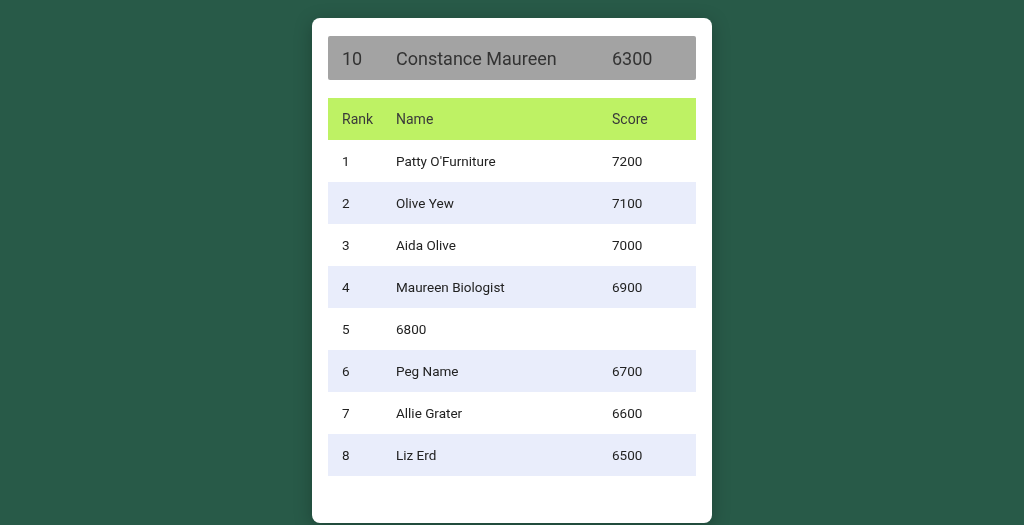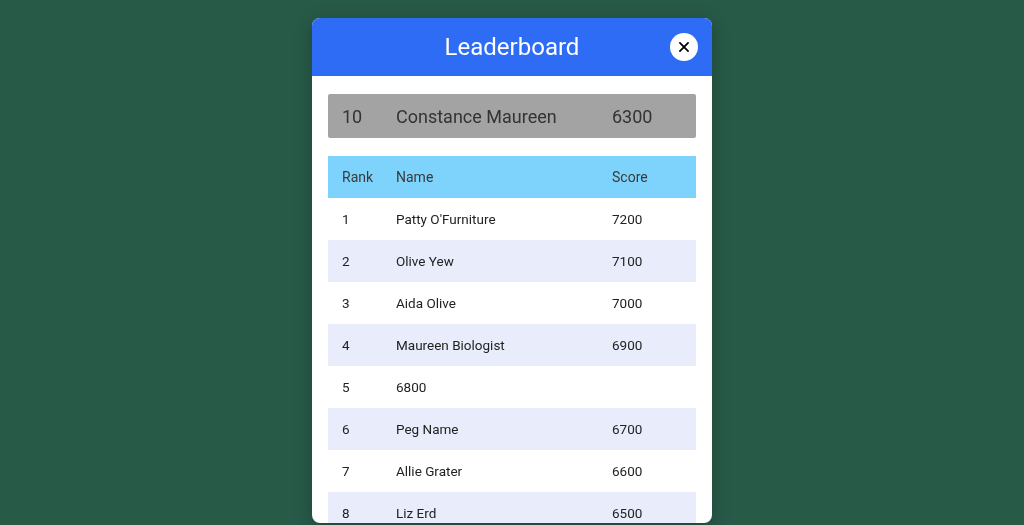--- a/index.html
+++ b/index.html
@@ -135,15 +135,6 @@
 <body>
 
 <div class="modal">
-  <div class="modal-header">
-    <div class="modal-title">Leaderboard</div>
-    <button class="close-btn">
-      <svg viewBox="0 0 24 24" fill="none" stroke="currentColor" stroke-width="3" stroke-linecap="round">
-        <line x1="5" y1="5" x2="19" y2="19"></line>
-        <line x1="19" y1="5" x2="5" y2="19"></line>
-      </svg>
-    </button>
-  </div>
   <div class="modal-body">
 
     <div class="highlight-row">

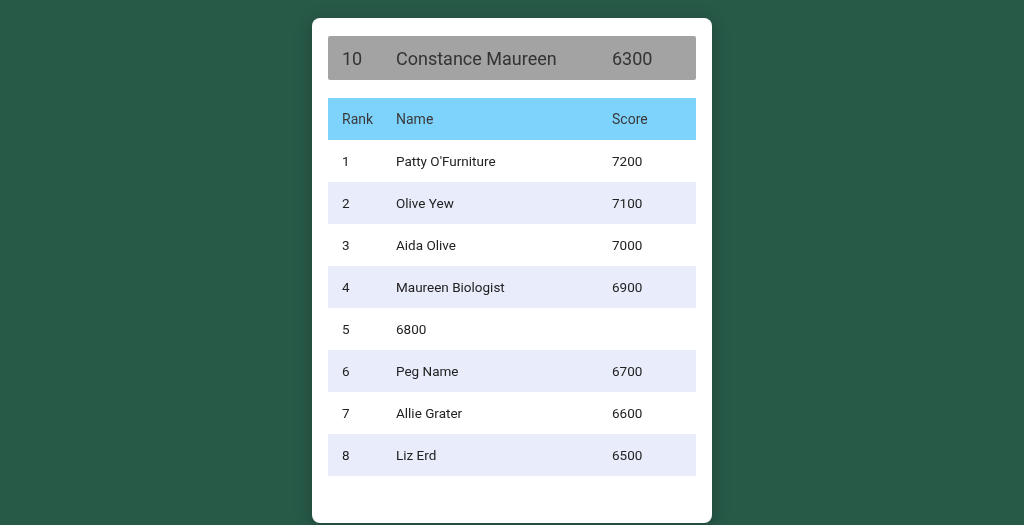--- a/index.html
+++ b/index.html
@@ -79,7 +79,7 @@
       margin-bottom: 18px;
     }
     .header-row {
-      background: #7dd3fc;
+      background: #bef264;
       display: flex;
       align-items: center;
       height: 42px;

